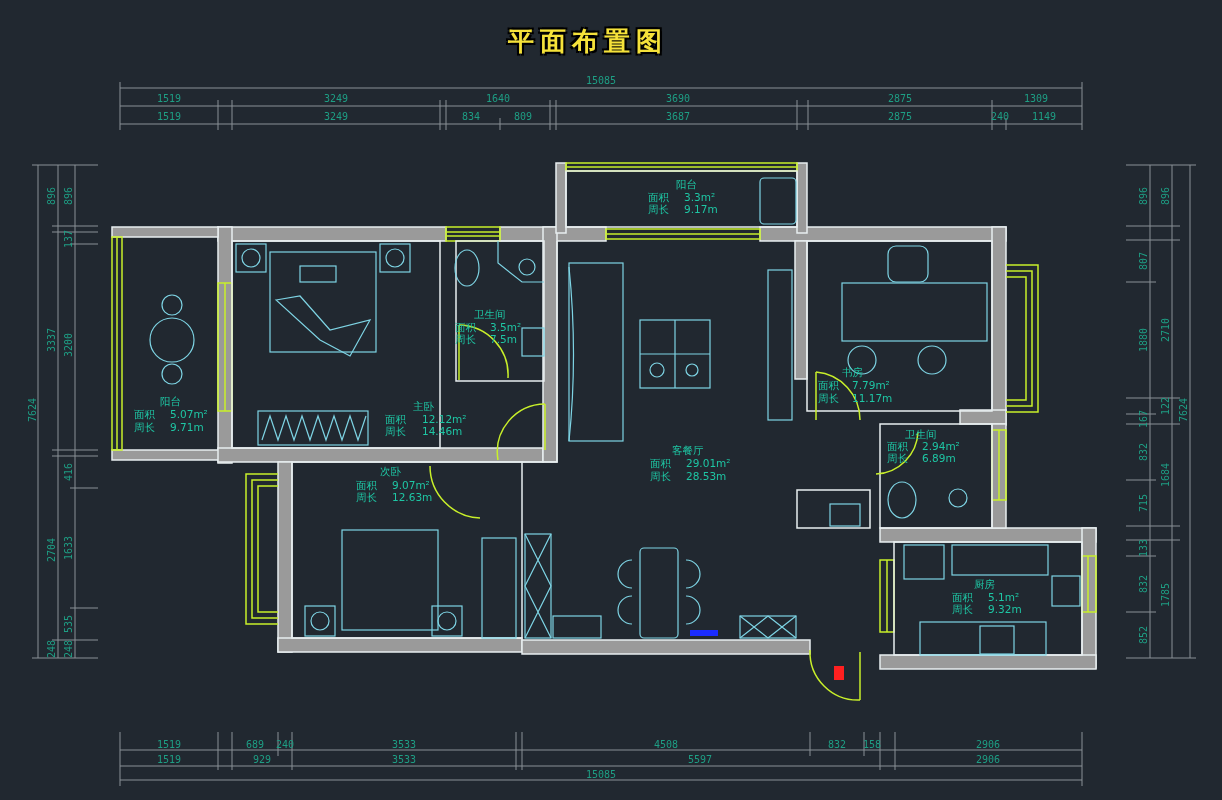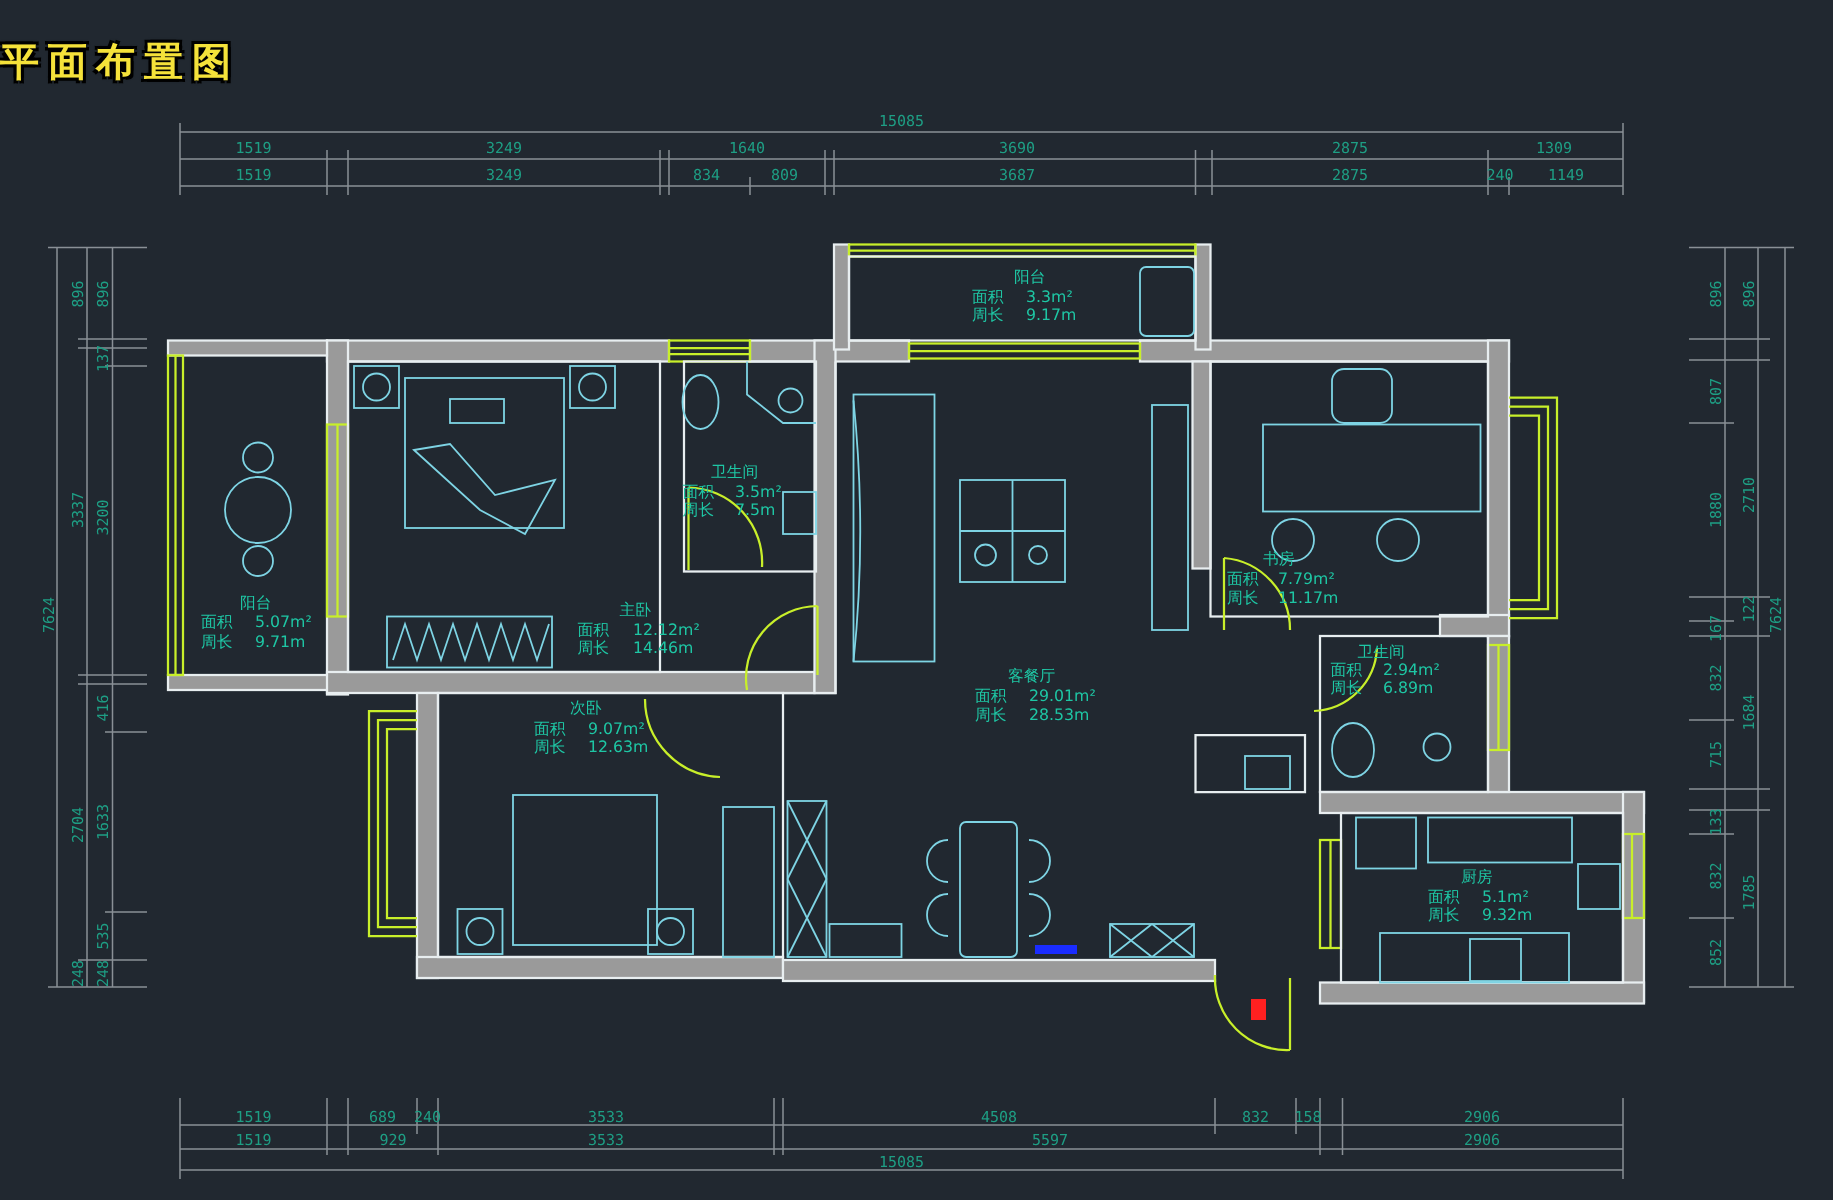--- a/index.html
+++ b/index.html
@@ -4,7 +4,7 @@
 <style>
   html,body{margin:0;padding:0;background:#212830;}
   body{width:1222px;height:800px;position:relative;overflow:hidden;font-family:"DejaVu Sans",sans-serif;}
-  #title{position:absolute;left:0;top:24px;width:1176px;text-align:left;font-size:26px;font-weight:bold;color:#f5e23a;letter-spacing:6px;text-shadow:0 0 3px #000,2px 2px 0 #000,-2px -2px 0 #000,2px -2px 0 #000,-2px 2px 0 #000;}
+  #title{position:absolute;left:0;top:24px;width:1176px;text-align:center;font-size:26px;font-weight:bold;color:#f5e23a;letter-spacing:6px;text-shadow:0 0 3px #000,2px 2px 0 #000,-2px -2px 0 #000,2px -2px 0 #000,-2px 2px 0 #000;}
   svg{position:absolute;left:0;top:0;}
   .dim{font-family:"DejaVu Sans Mono",monospace;font-size:10px;fill:#1e9e84;}
   .lbl{font-family:"DejaVu Sans",sans-serif;font-size:10.5px;fill:#1ec6a4;}

